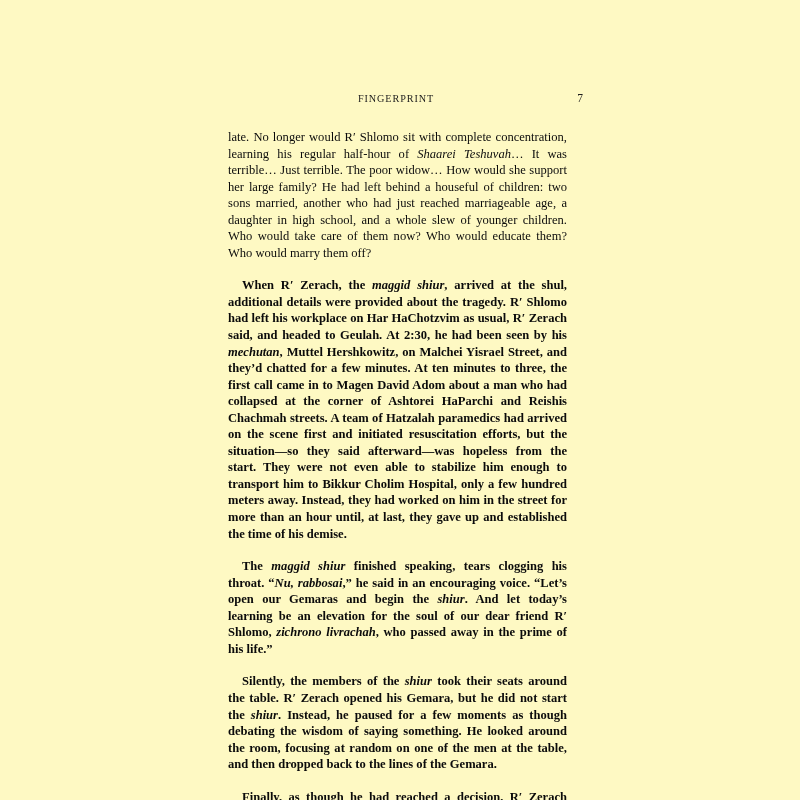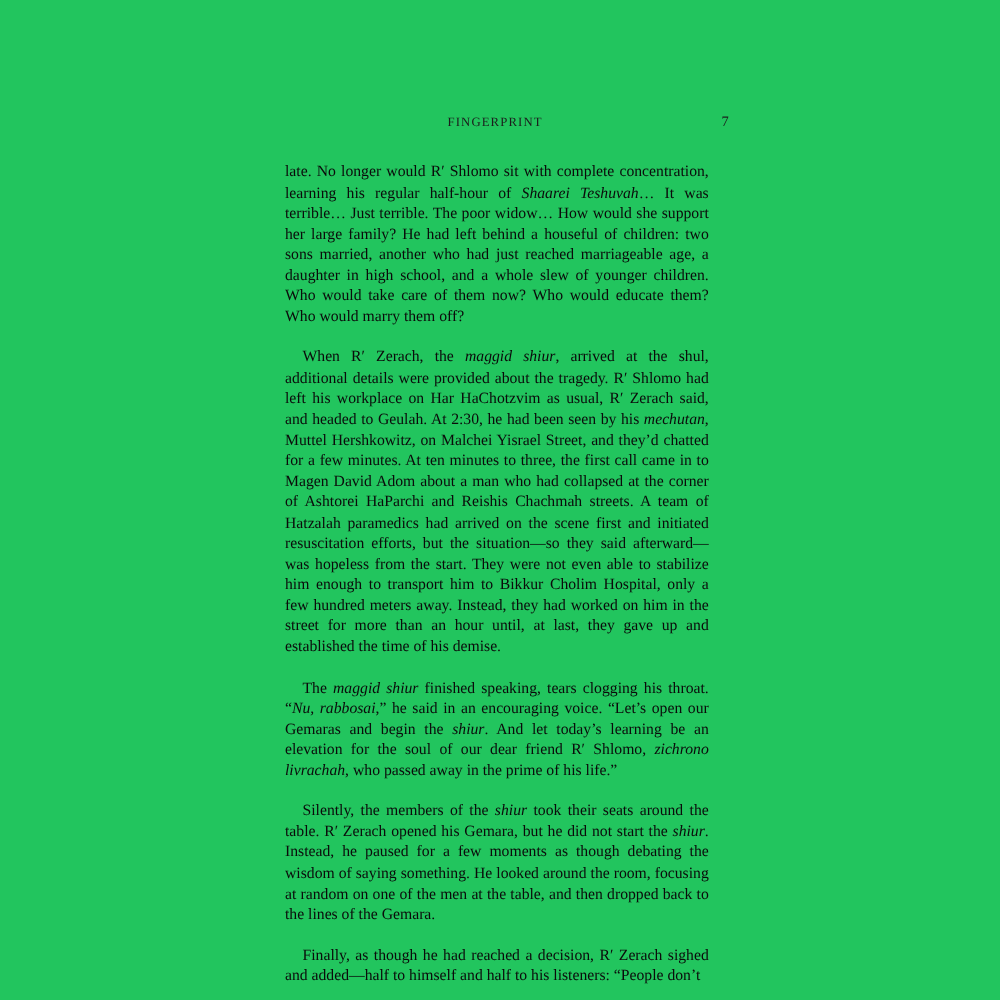--- a/index.html
+++ b/index.html
@@ -19,7 +19,7 @@
     position: relative;
     width: 800px;
     height: 800px;
-    background: #22c55e;
+    background: #fef9c3;
   }
 
   

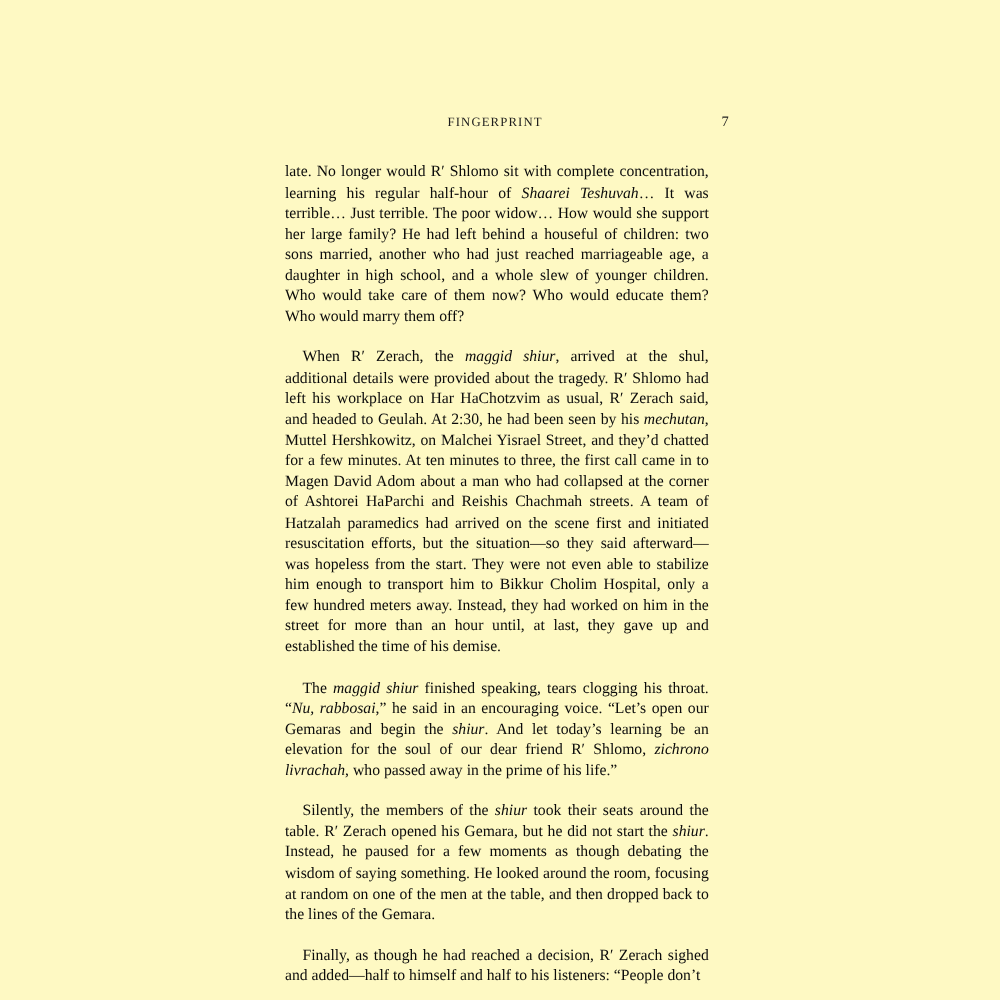--- a/index.html
+++ b/index.html
@@ -65,6 +65,7 @@
 
   .body-copy p + p {
     text-indent: 14px;
+    font-weight: bold;
   }
 
   .body-copy p.no-indent {

